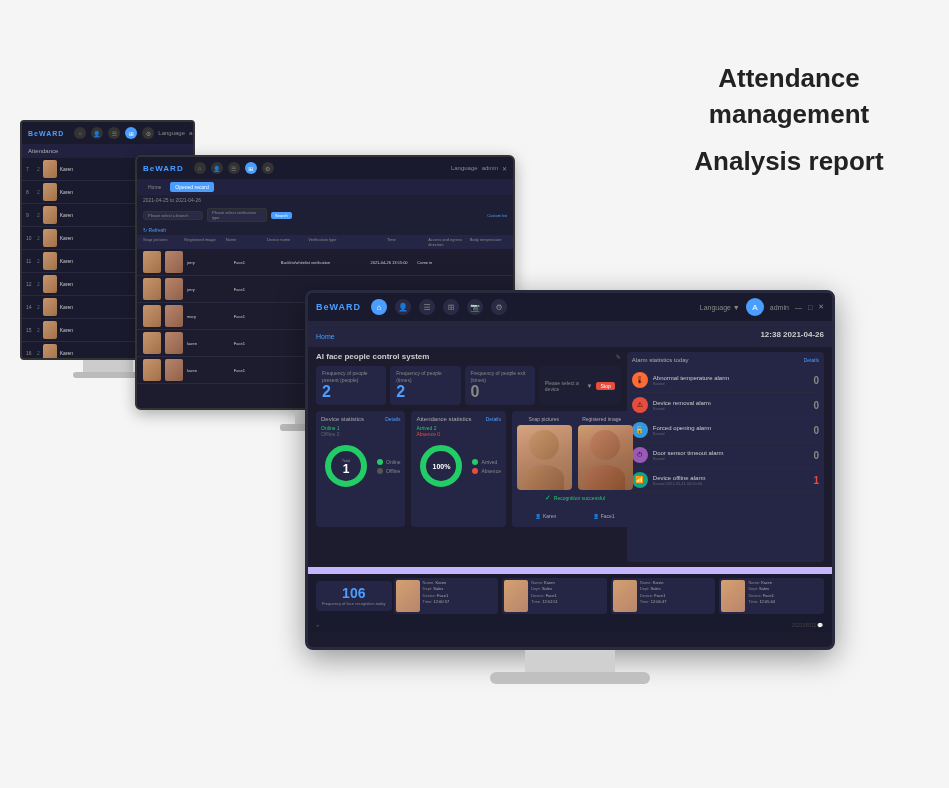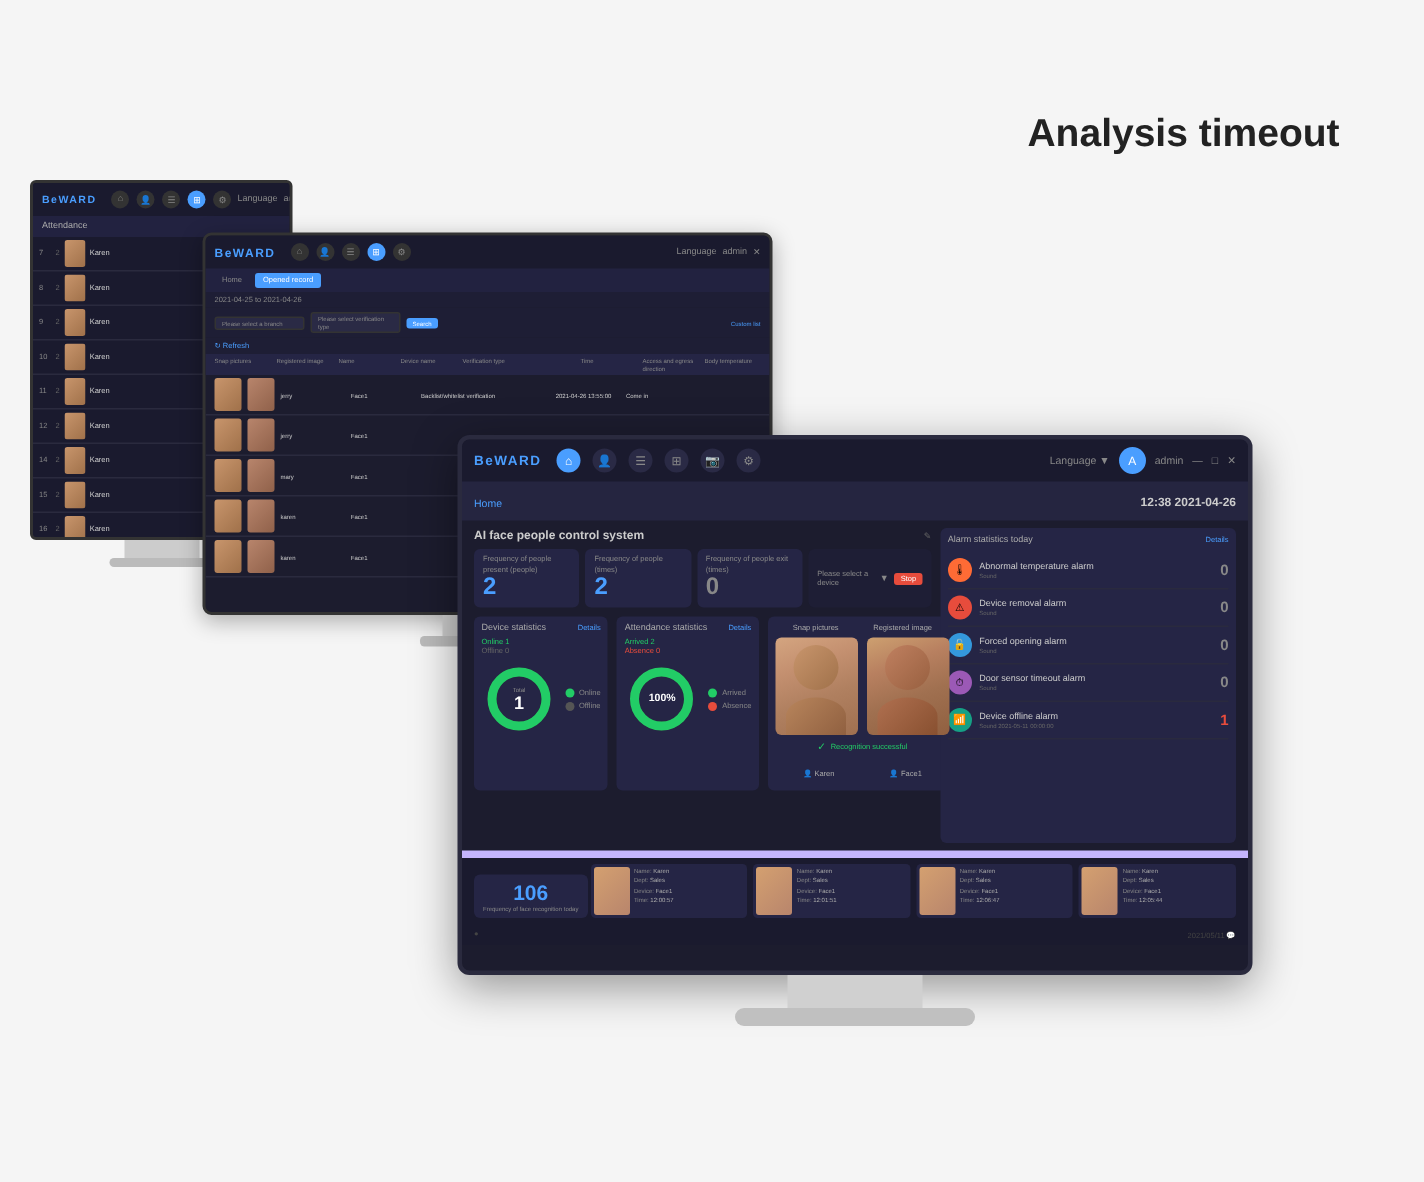--- a/index.html
+++ b/index.html
@@ -343,6 +343,7 @@
 <body>
 
 <div class="title-area">
+  <div class="title-main">Attendance management</div>
   <div class="title-sub">Analysis timeout</div>
 </div>
 

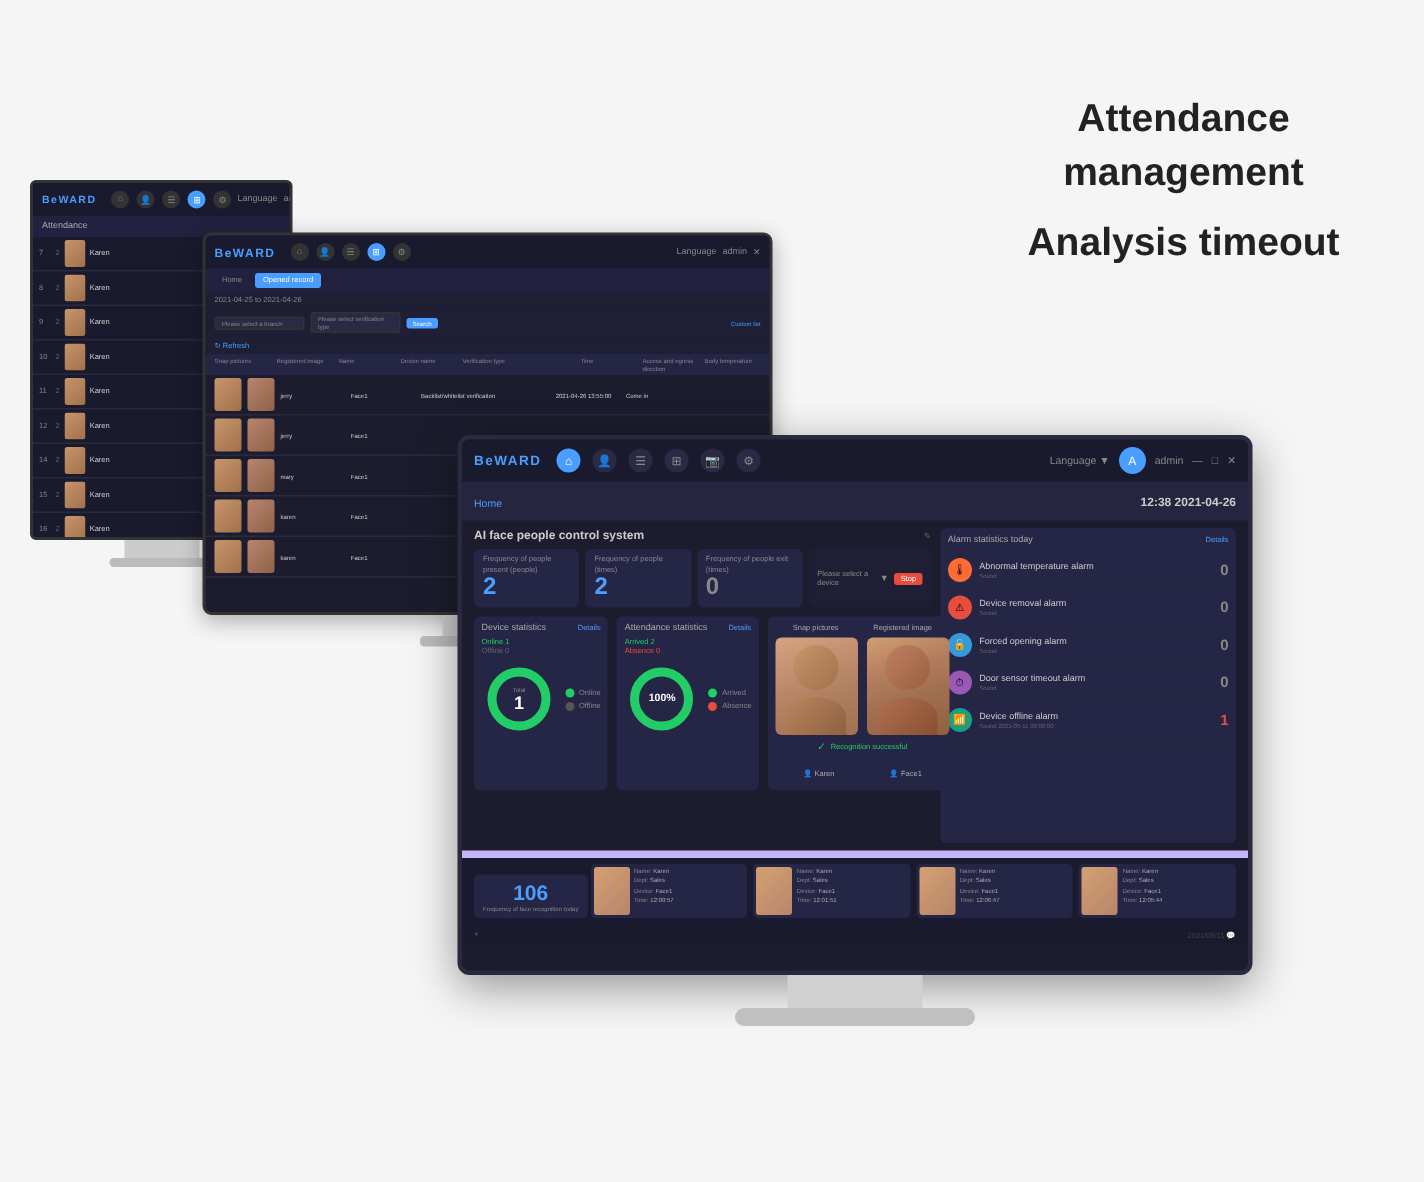--- a/index.html
+++ b/index.html
@@ -344,7 +344,7 @@
 
 <div class="title-area">
   <div class="title-main">Attendance management</div>
-  <div class="title-sub">Analysis timeout</div>
+  <div class="title-sub">Analysis report</div>
 </div>
 
 <div class="monitor-1">

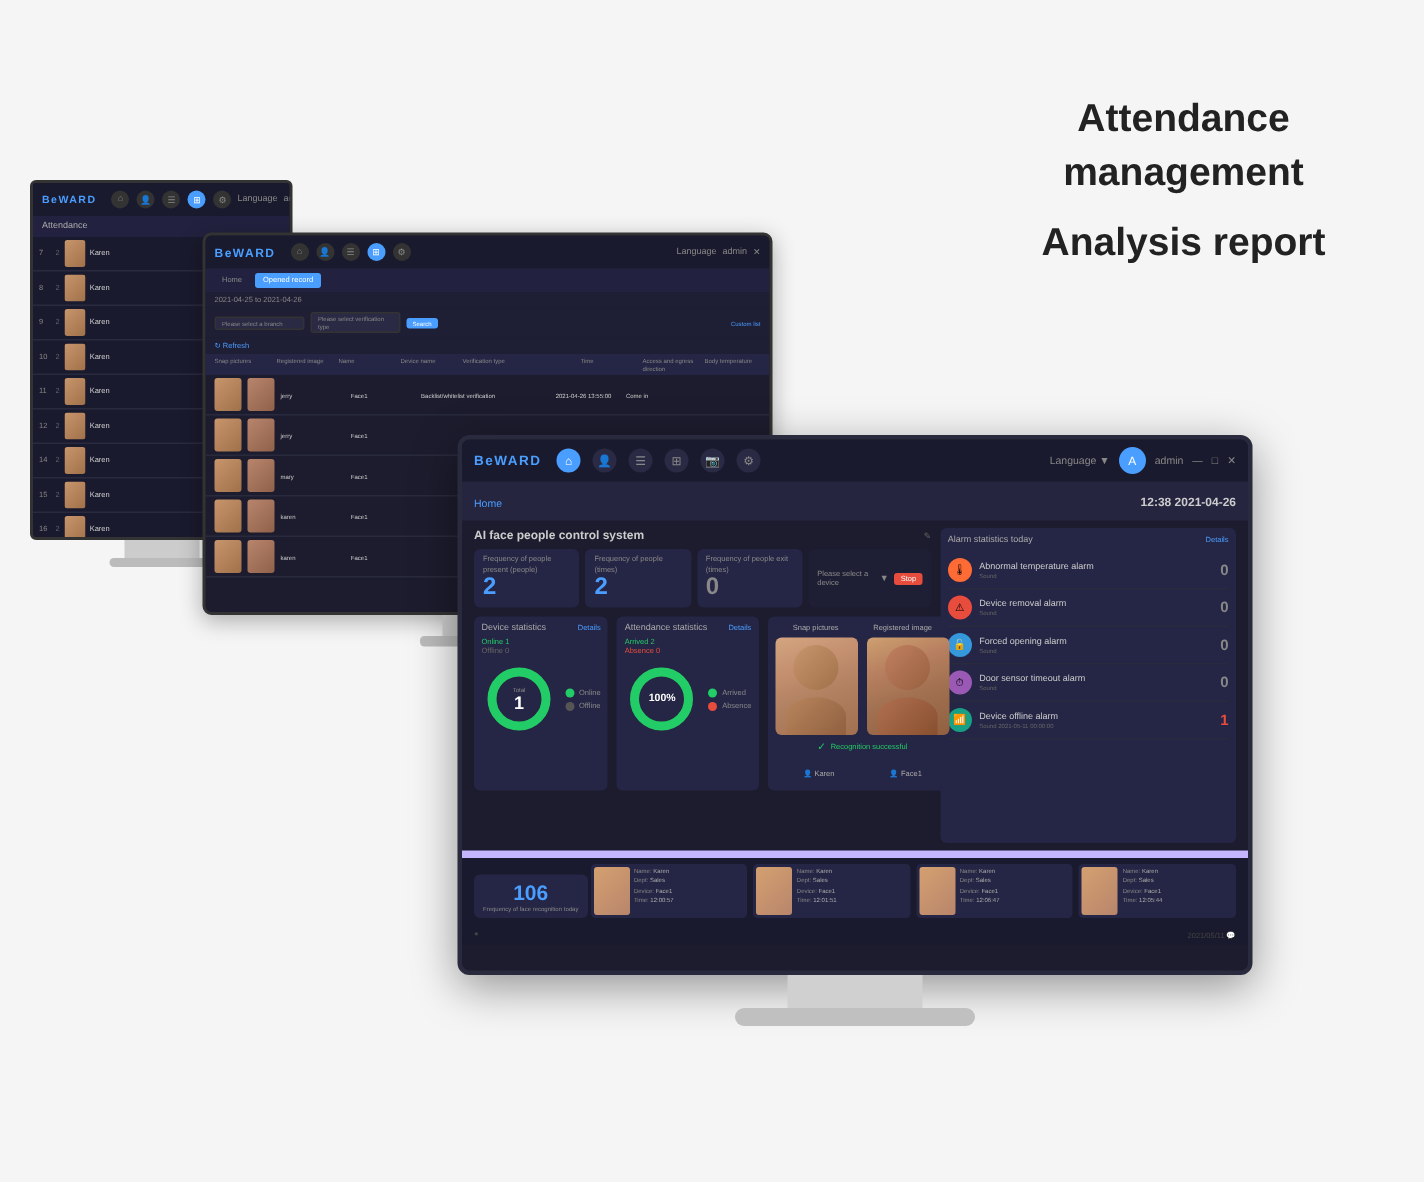--- a/index.html
+++ b/index.html
@@ -768,7 +768,7 @@
       </div>
     </div>
 
-    <div style="background:#1a1a2e; padding:4px 8px; display:flex; gap:2px; align-items:flex-end; border-top:5px solid #c4b5fd;">
+    <div style="background:#1a1a2e; padding:4px 8px; display:flex; gap:2px; align-items:center; border-top:7px solid #c4b5fd;">
       <div style="background:#252545; border-radius:4px; padding:4px 6px; min-width:50px; text-align:center;">
         <div style="font-size:14px; color:#4a9eff; font-weight:bold;">106</div>
         <div style="font-size:4px; color:#888; line-height:1.3;">Frequency of face recognition today</div>

